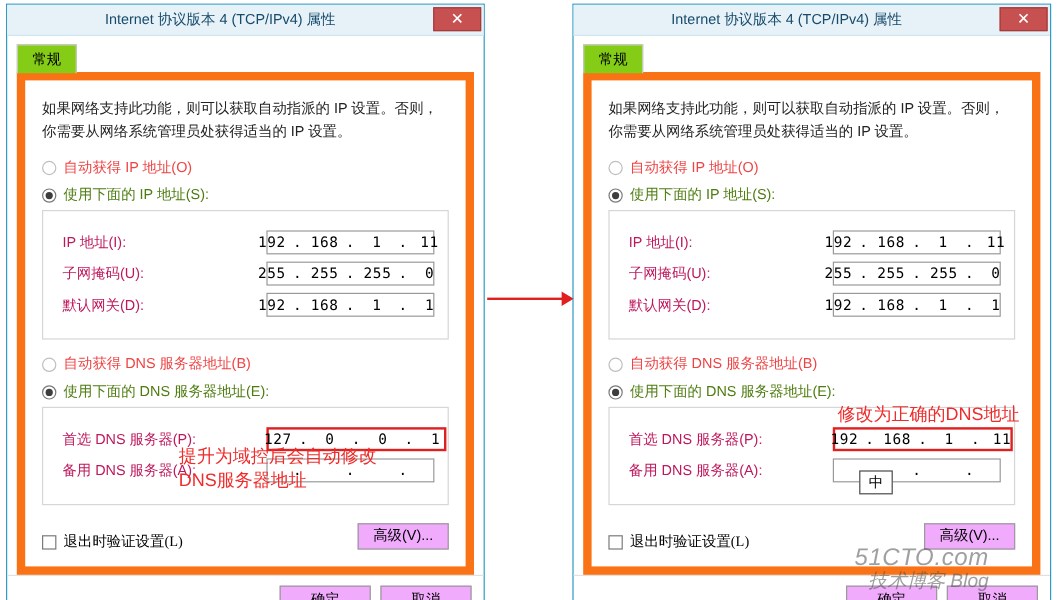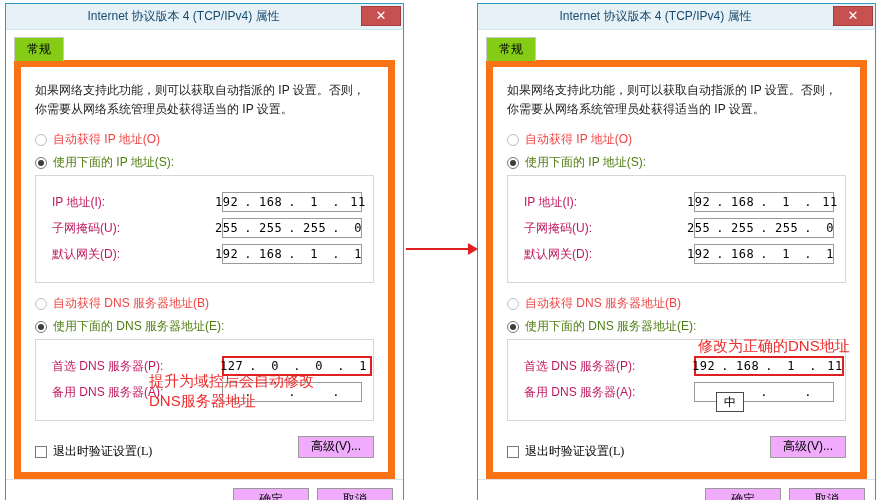--- a/index.html
+++ b/index.html
@@ -436,6 +436,10 @@
 
   <div class="ime" style="left:716px; top:392px;">中</div>
 
+  <div class="watermark">
+    <div class="big">51CTO.com</div>
+    <div>技术博客 Blog</div>
+  </div>
 
 </div>
 

